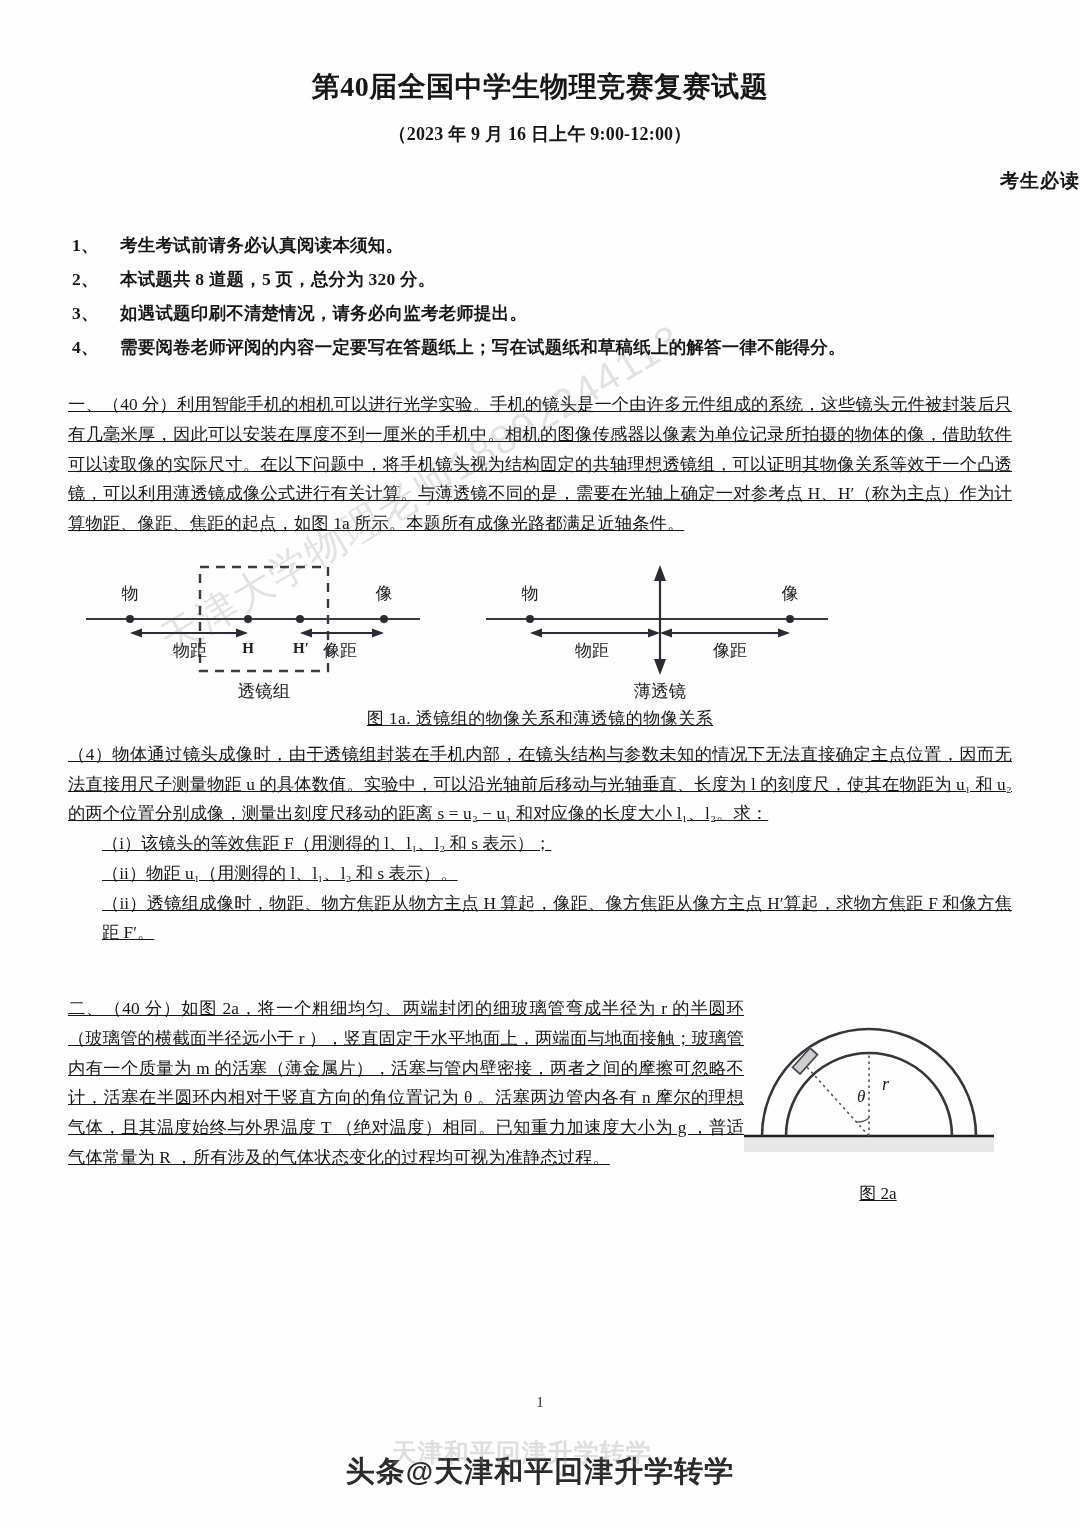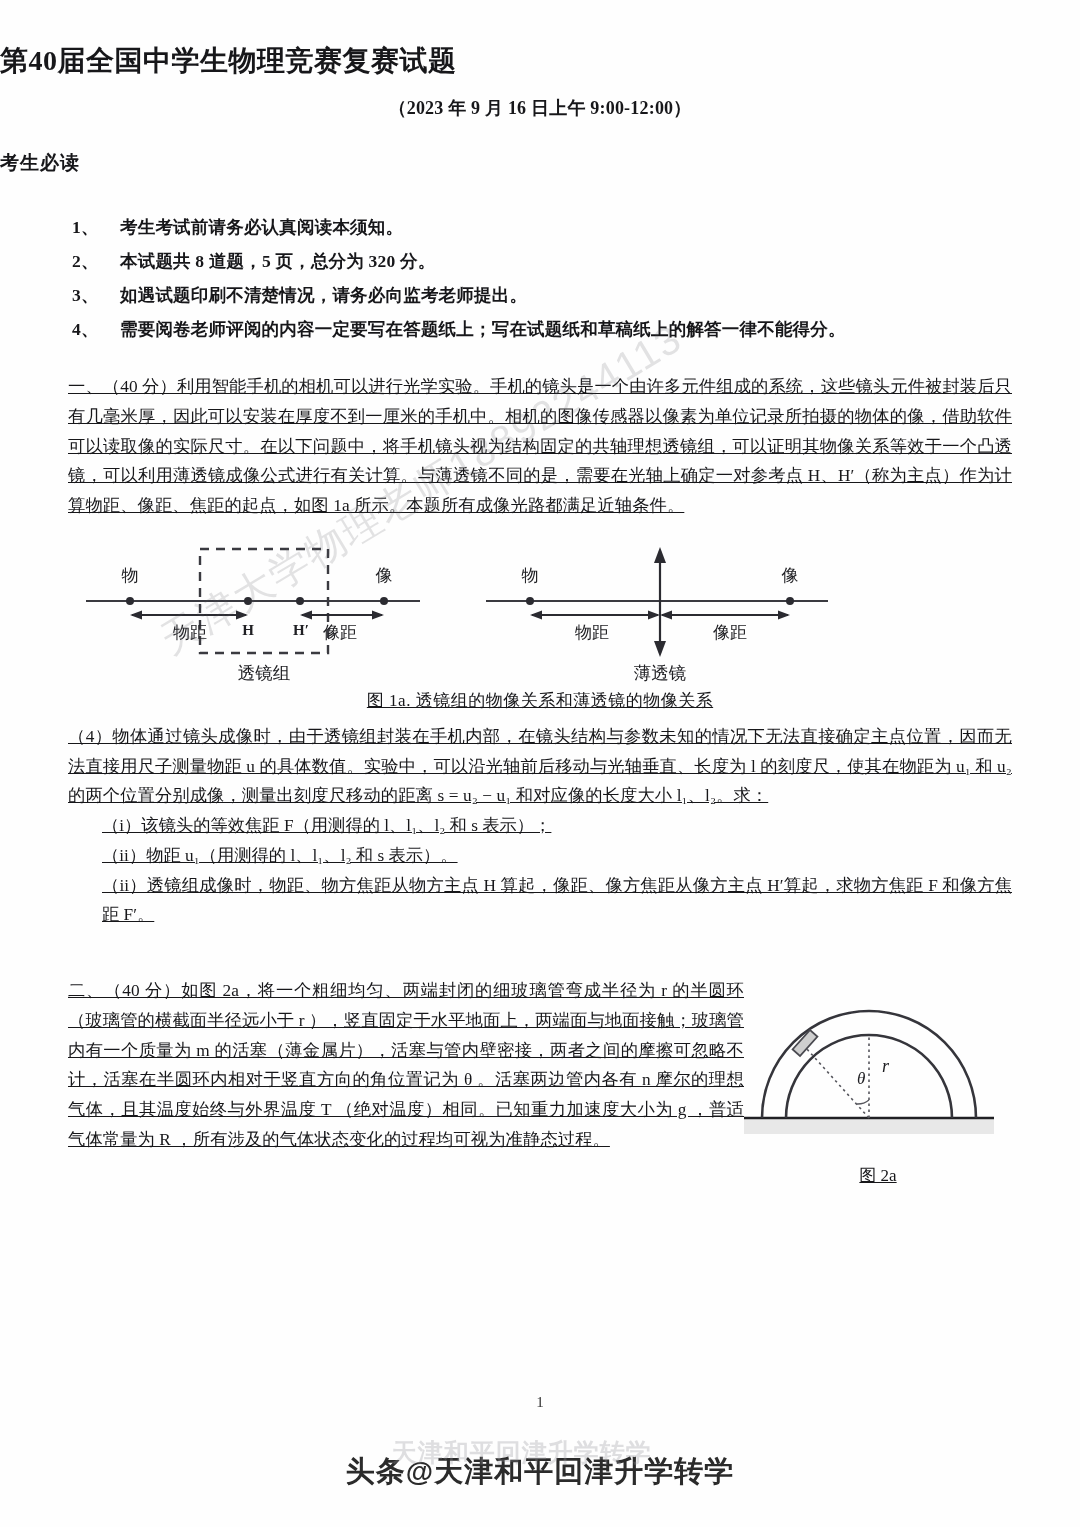--- a/index.html
+++ b/index.html
@@ -29,12 +29,12 @@
 
   
   .doc-title {
-    text-align: left;
+    text-align: center;
     font-size: 28px;
     font-weight: bold;
     letter-spacing: 0.5px;
     margin: 0;
-    padding-top: 44px;
+    padding-top: 70px;
     line-height: 1.2;
   }
   .doc-subtitle {

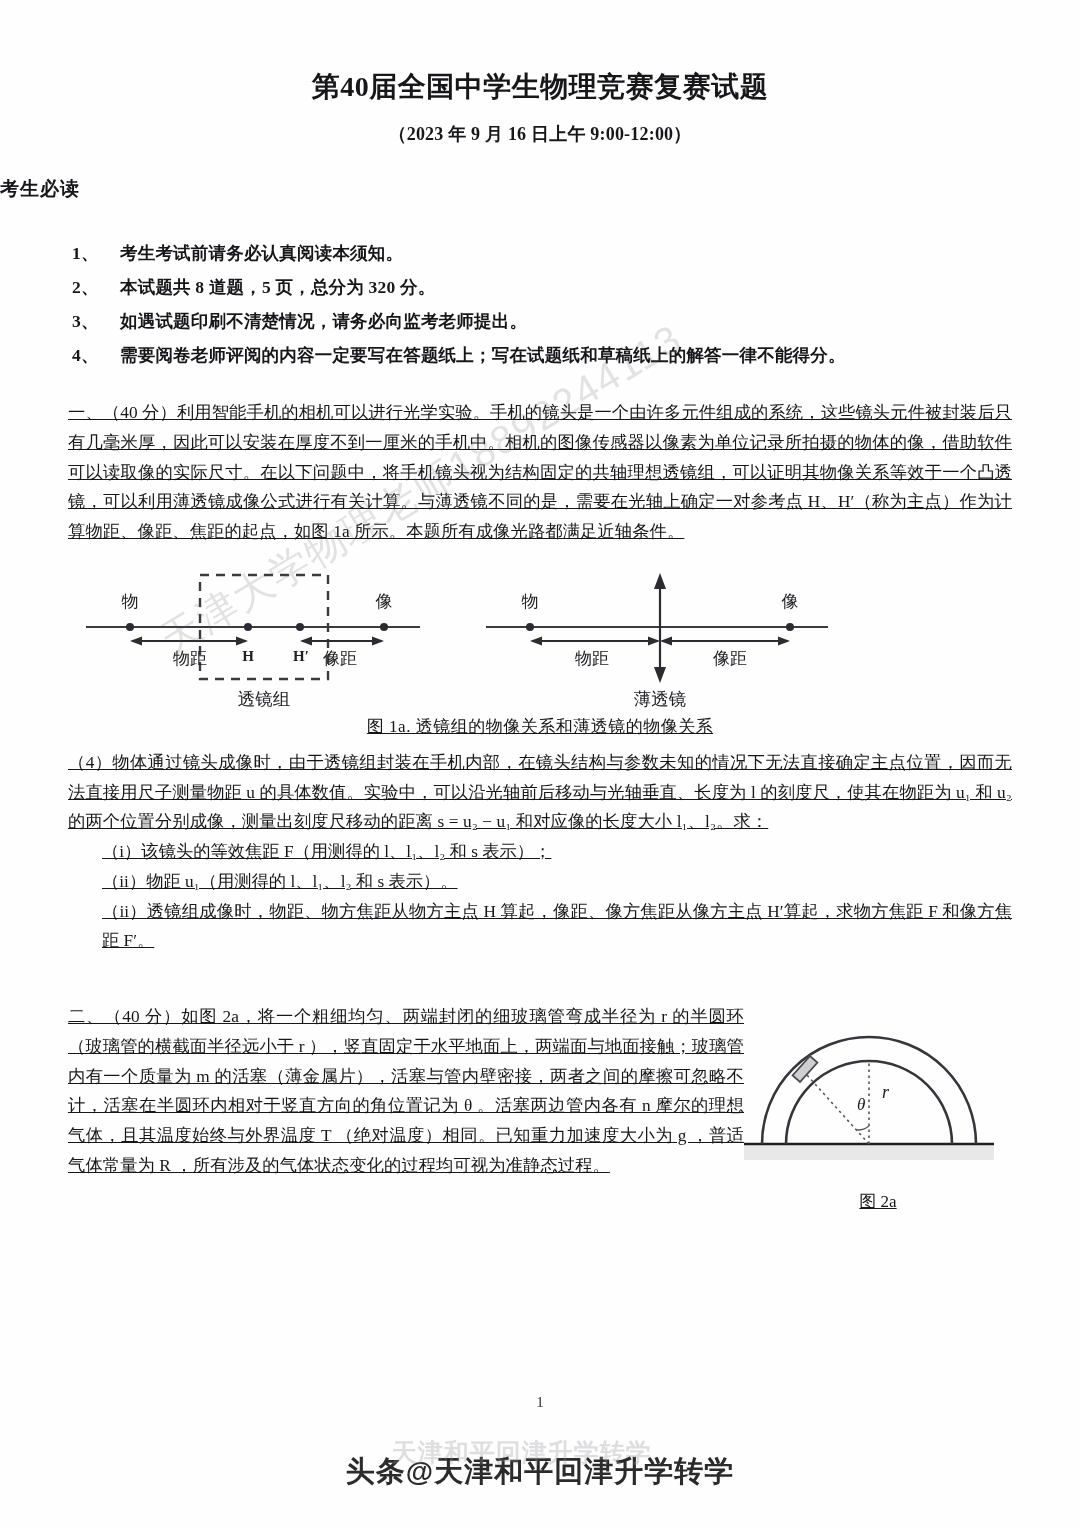--- a/index.html
+++ b/index.html
@@ -45,10 +45,10 @@
     letter-spacing: 0.2px;
   }
   .doc-section-title {
-    text-align: left;
+    text-align: right;
     font-size: 19px;
     font-weight: bold;
-    margin-top: 30px;
+    margin-top: 22px;
     letter-spacing: 1px;
   }
 

